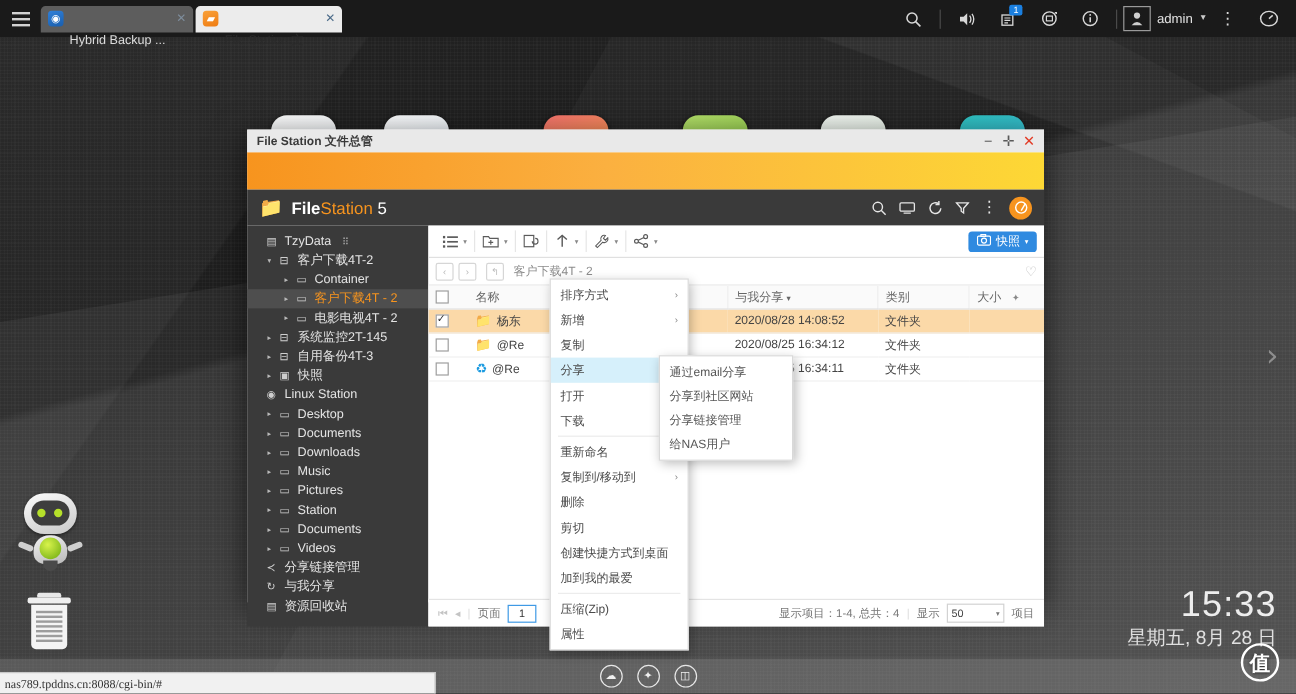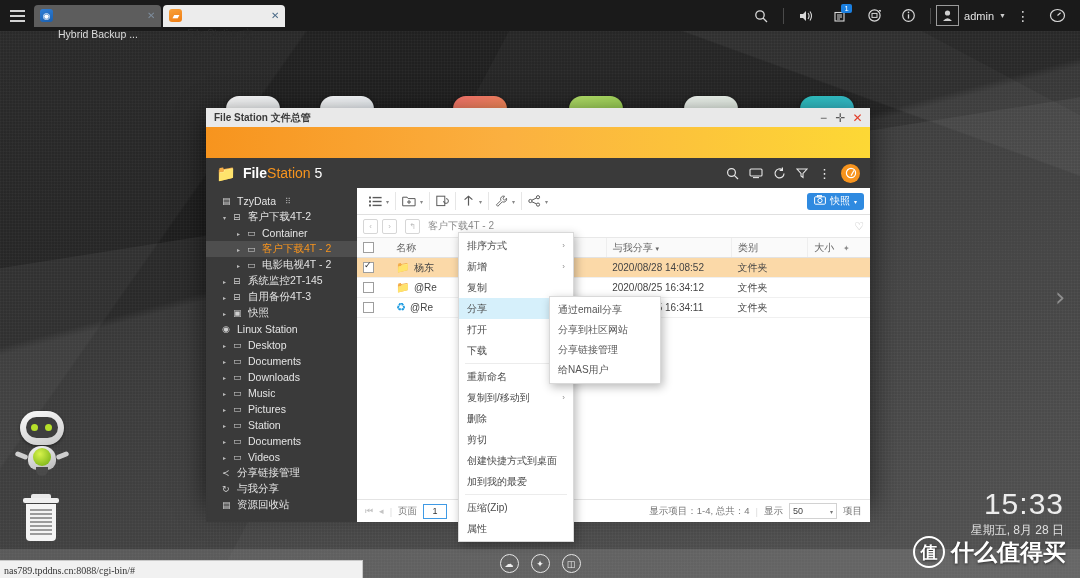--- a/index.html
+++ b/index.html
@@ -162,7 +162,7 @@
   
   #clock{position:absolute;right:16px;top:488px;text-align:right;z-index:12;}
   #ctime{font-size:30px;color:#ededed;line-height:32px;letter-spacing:1px;}
-  #cdate{font-size:12px;color:#e0e0e0;margin-top:2px;}
+  #cdate{font-size:16px;color:#e0e0e0;margin-top:2px;}
   
   #wm{position:absolute;right:14px;top:536px;display:flex;align-items:center;
     gap:6px;z-index:14;color:#fff;font-size:23px;font-weight:bold;

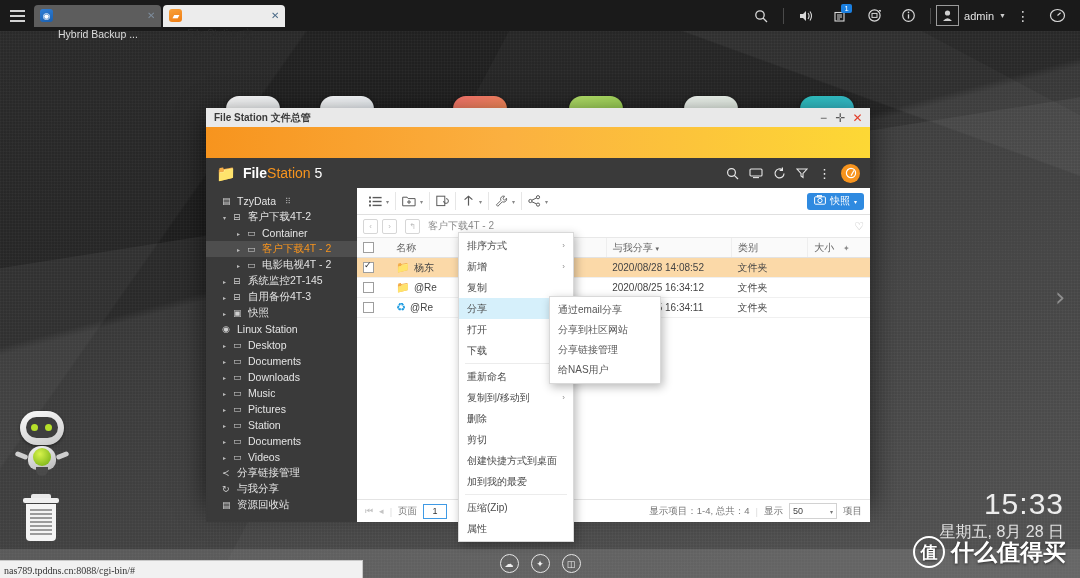--- a/index.html
+++ b/index.html
@@ -261,7 +261,6 @@
 
 <div id="wm">
   <div id="wmcircle">值</div>
-  <div>什么值得买</div>
 </div>
 
 <div id="topbar">

